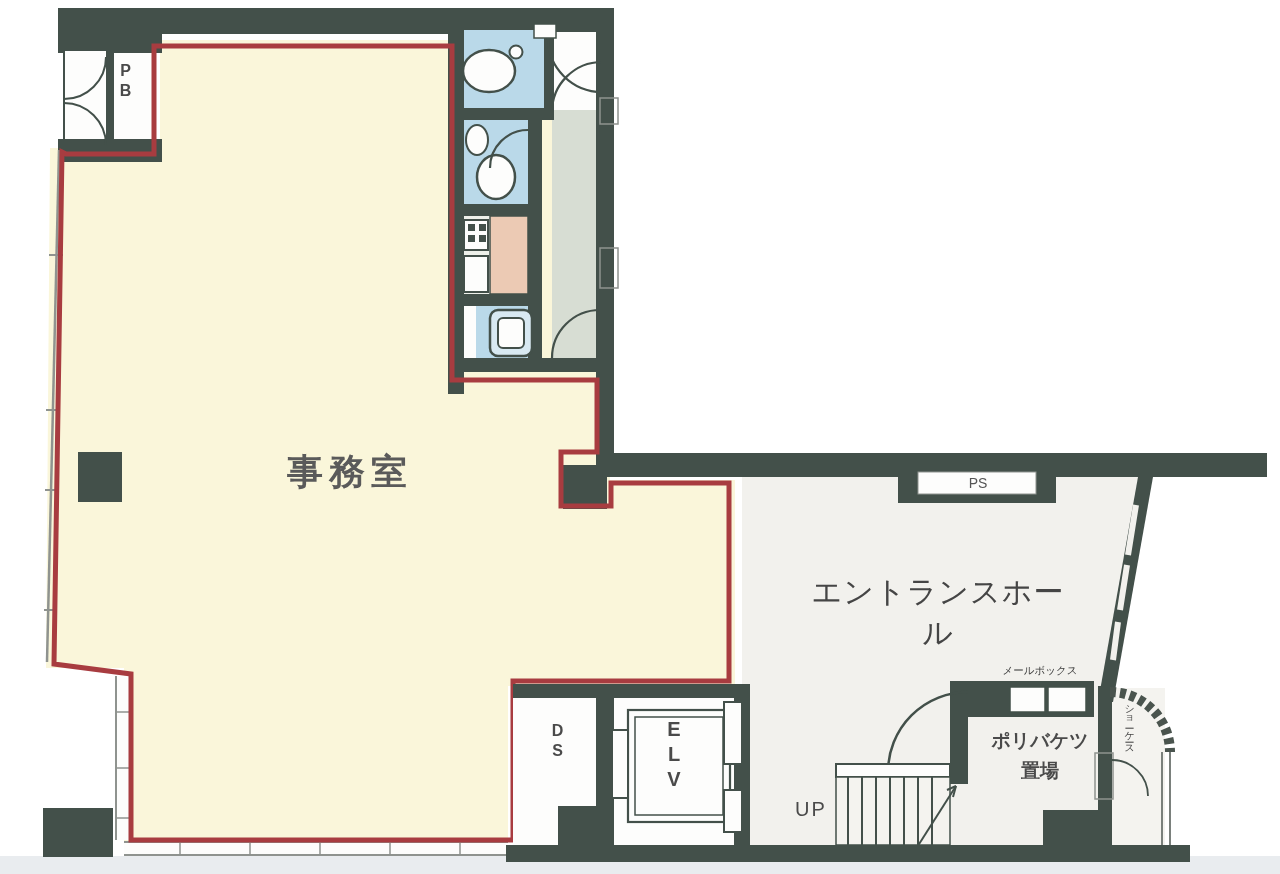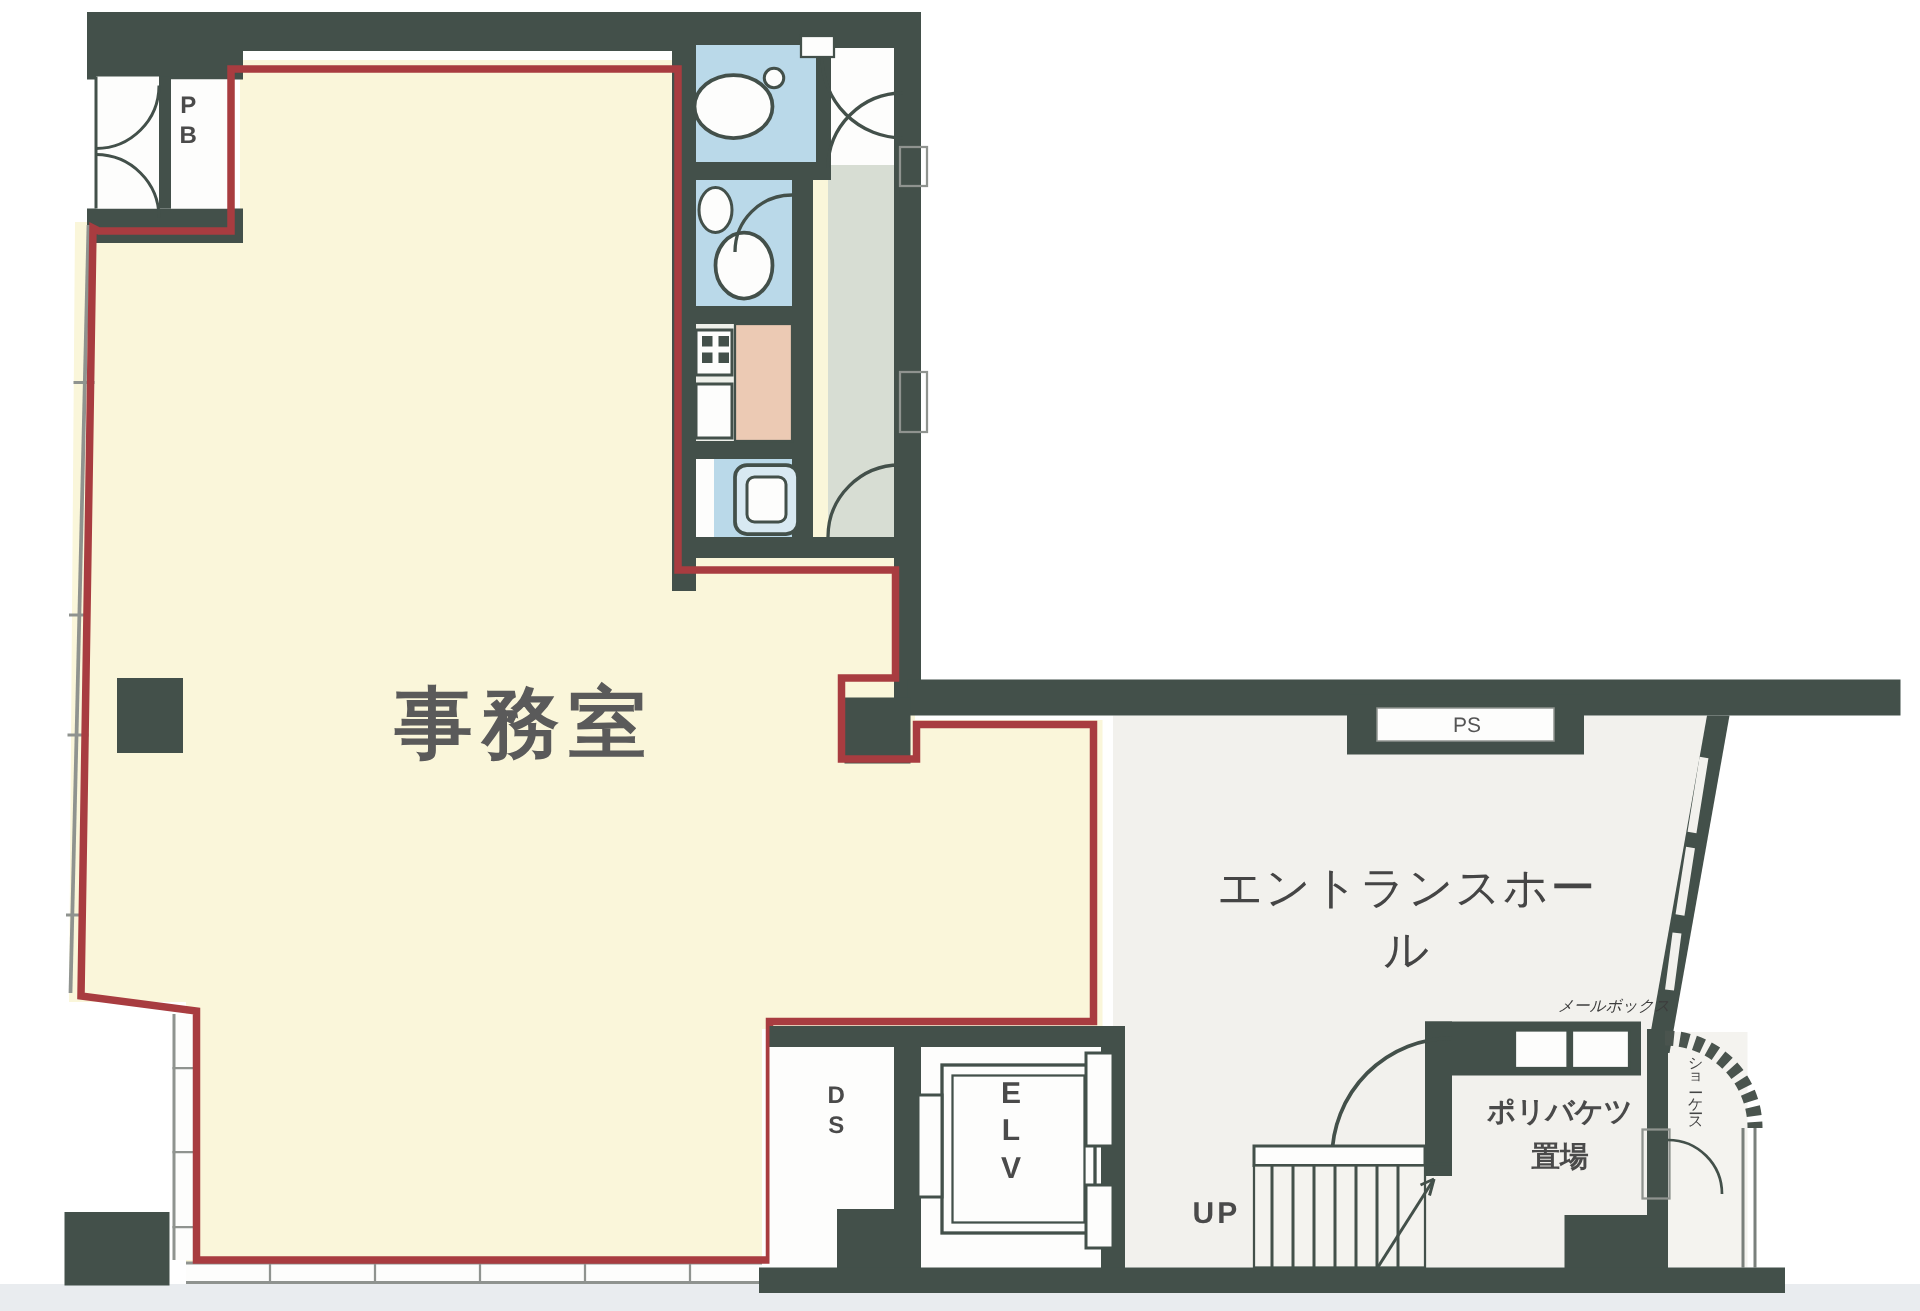--- a/index.html
+++ b/index.html
@@ -26,7 +26,7 @@
   .lbl{position:absolute;color:#4a4a4a;}
   .vtext{writing-mode:vertical-rl;text-orientation:upright;}
   .ctr{text-align:center;}
-  #office-label{left:245px;top:448px;width:210px;font-size:52px;font-weight:bold;
+  #office-label{left:245px;top:448px;width:210px;font-size:36px;font-weight:bold;
     letter-spacing:6px;color:#5a5a5a;}
   #hall-label{left:798px;top:572px;width:280px;font-size:30px;letter-spacing:1px;color:#454545;}
   #ps-label{left:950px;top:477px;width:56px;font-size:14px;line-height:13px;color:#555;}

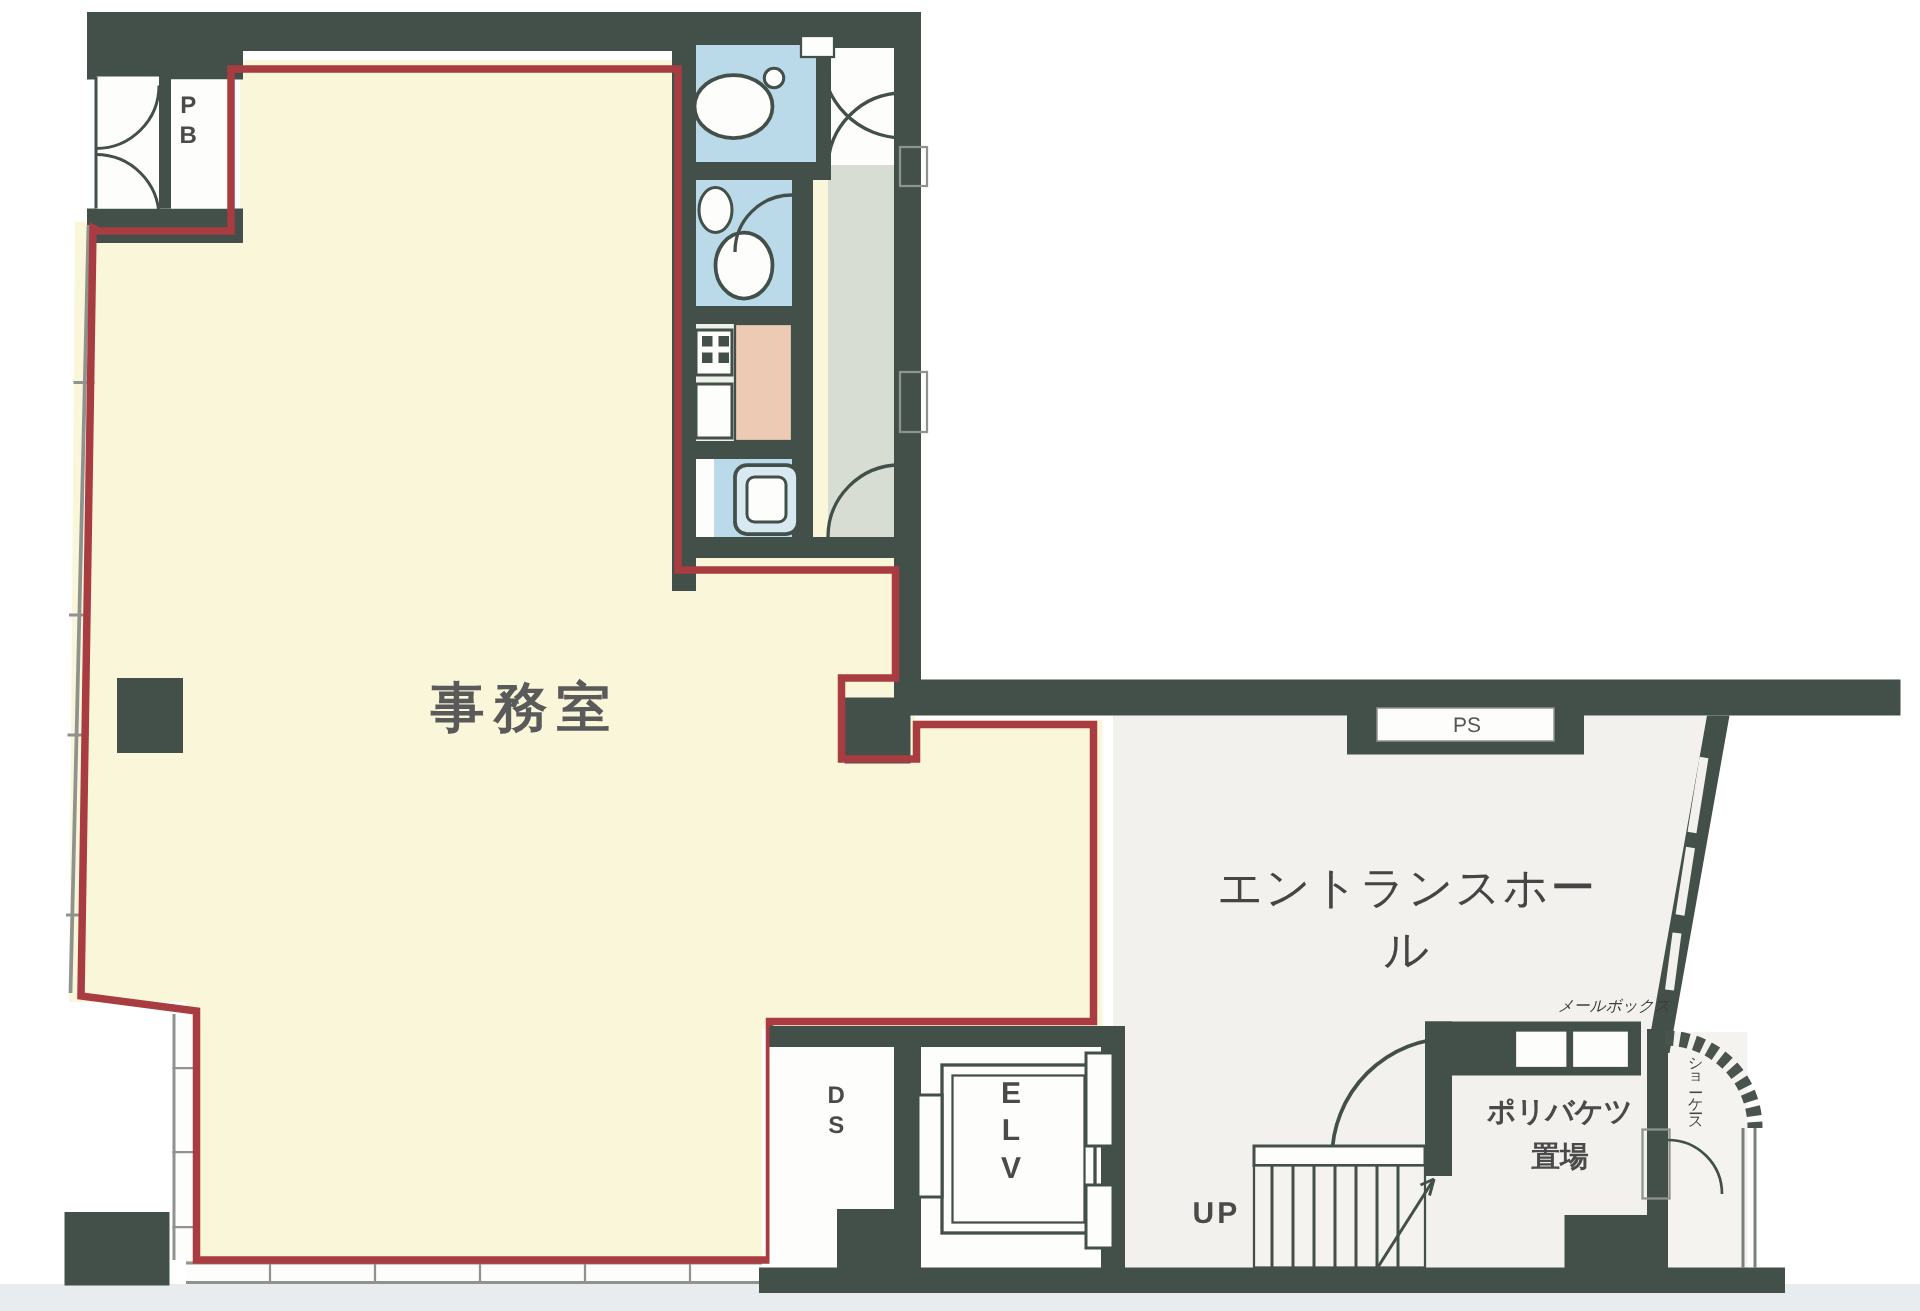--- a/index.html
+++ b/index.html
@@ -30,7 +30,7 @@
     letter-spacing:6px;color:#5a5a5a;}
   #hall-label{left:798px;top:572px;width:280px;font-size:30px;letter-spacing:1px;color:#454545;}
   #ps-label{left:950px;top:477px;width:56px;font-size:14px;line-height:13px;color:#555;}
-  #mailbox-label{left:1011px;top:664px;width:130px;font-size:10.5px;color:#3d3d3d;font-style:italic;}
+  #mailbox-label{left:975px;top:664px;width:130px;font-size:10.5px;color:#3d3d3d;}
   #bucket-label-1{left:970px;top:728px;width:140px;font-size:19px;font-weight:bold;}
   #bucket-label-2{left:970px;top:758px;width:140px;font-size:19px;font-weight:bold;}
   #up-label{left:795px;top:798px;width:50px;font-size:20px;font-weight:bold;letter-spacing:2px;}

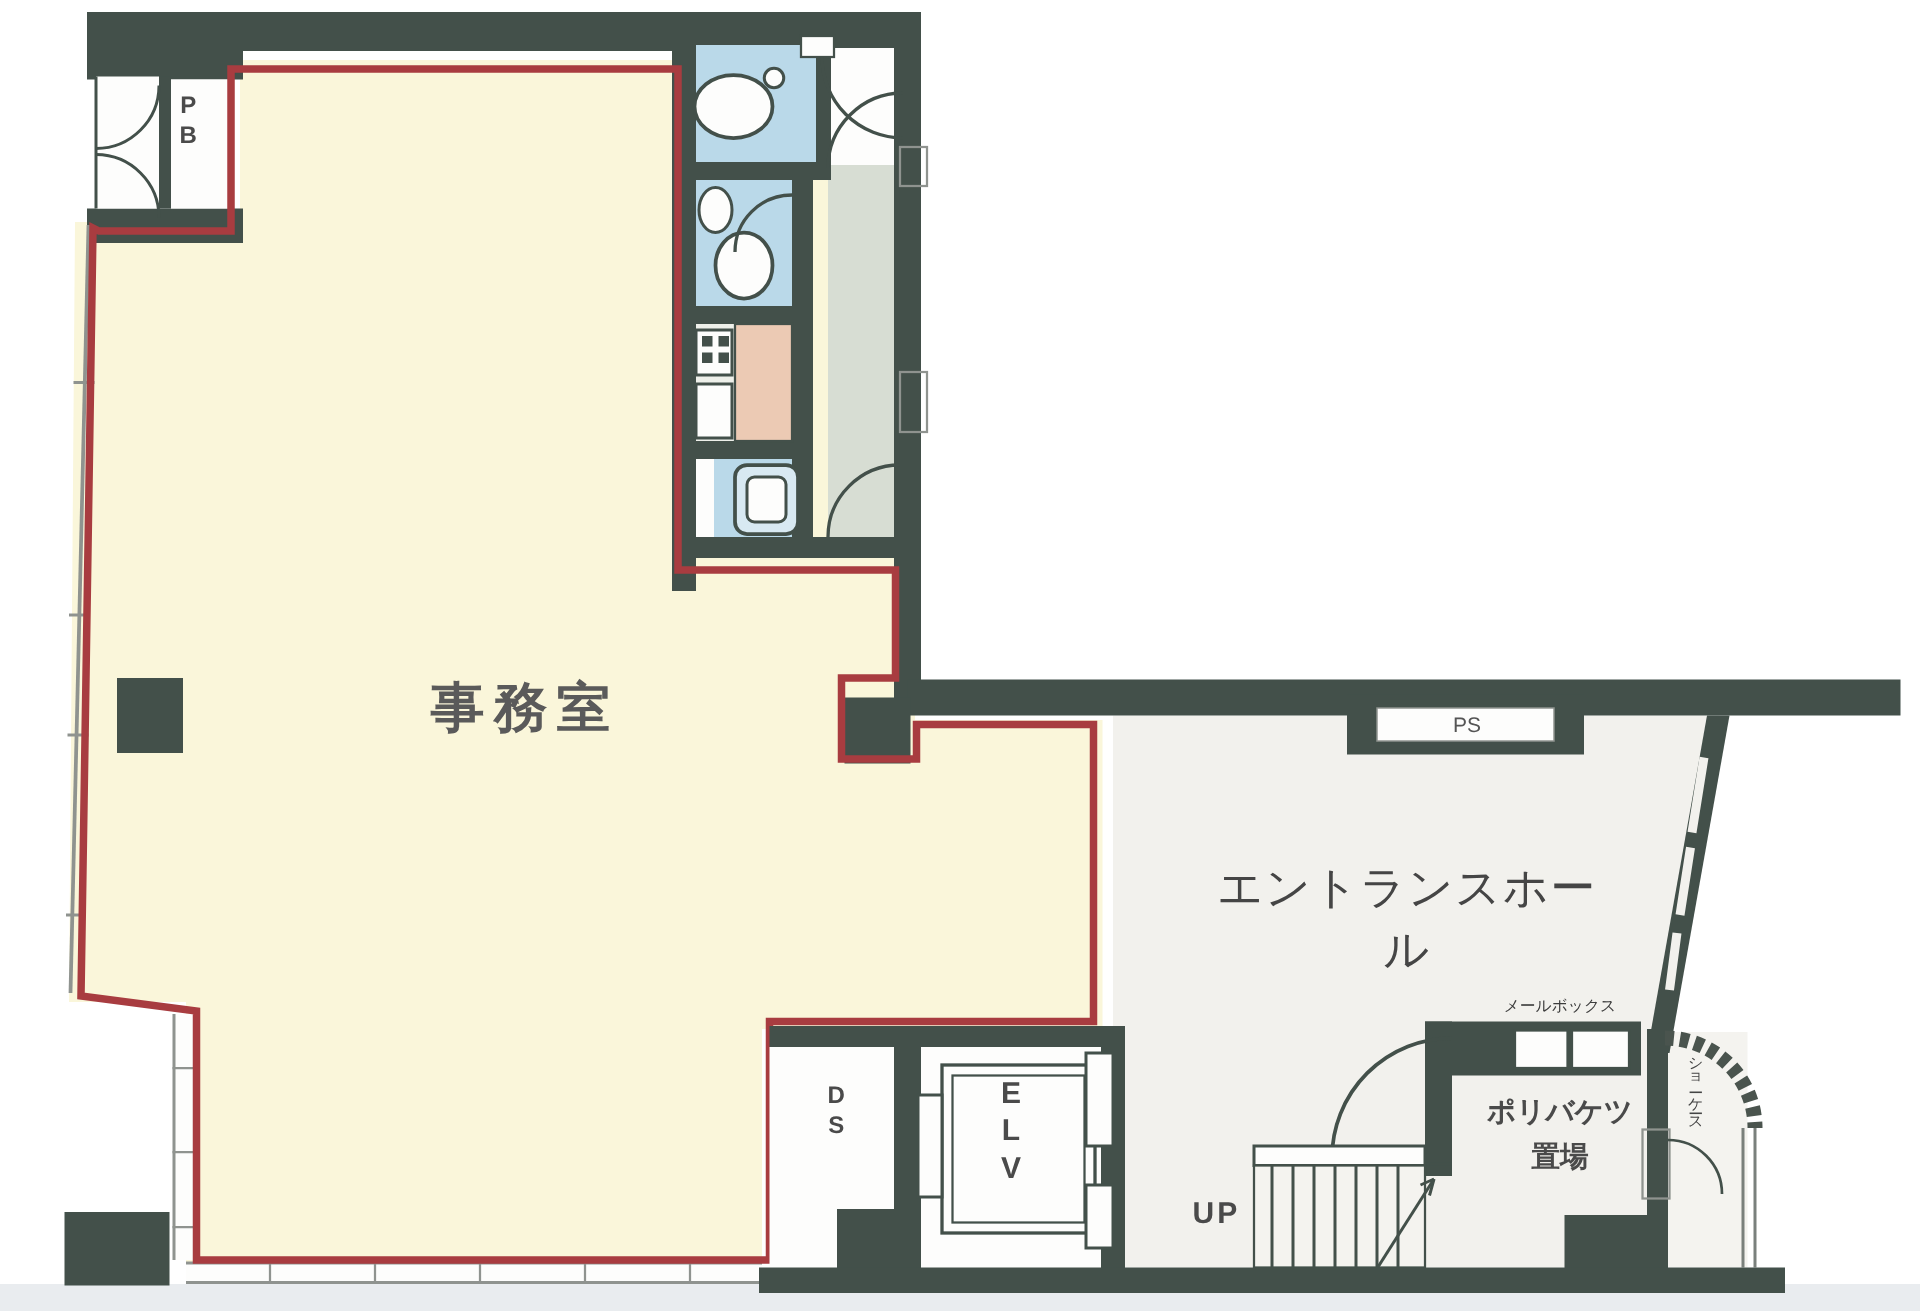--- a/index.html
+++ b/index.html
@@ -33,7 +33,7 @@
   #mailbox-label{left:975px;top:664px;width:130px;font-size:10.5px;color:#3d3d3d;}
   #bucket-label-1{left:970px;top:728px;width:140px;font-size:19px;font-weight:bold;}
   #bucket-label-2{left:970px;top:758px;width:140px;font-size:19px;font-weight:bold;}
-  #up-label{left:795px;top:798px;width:50px;font-size:20px;font-weight:bold;letter-spacing:2px;}
+  #up-label{left:795px;top:798px;width:50px;font-size:20px;font-weight:normal;letter-spacing:2px;}
   #pb-label{left:116px;top:62px;font-size:16px;font-weight:bold;letter-spacing:3px;}
   #ds-label{left:548px;top:722px;font-size:16px;font-weight:bold;letter-spacing:3px;}
   #elv-label{left:662px;top:718px;font-size:20px;font-weight:bold;letter-spacing:3px;}

